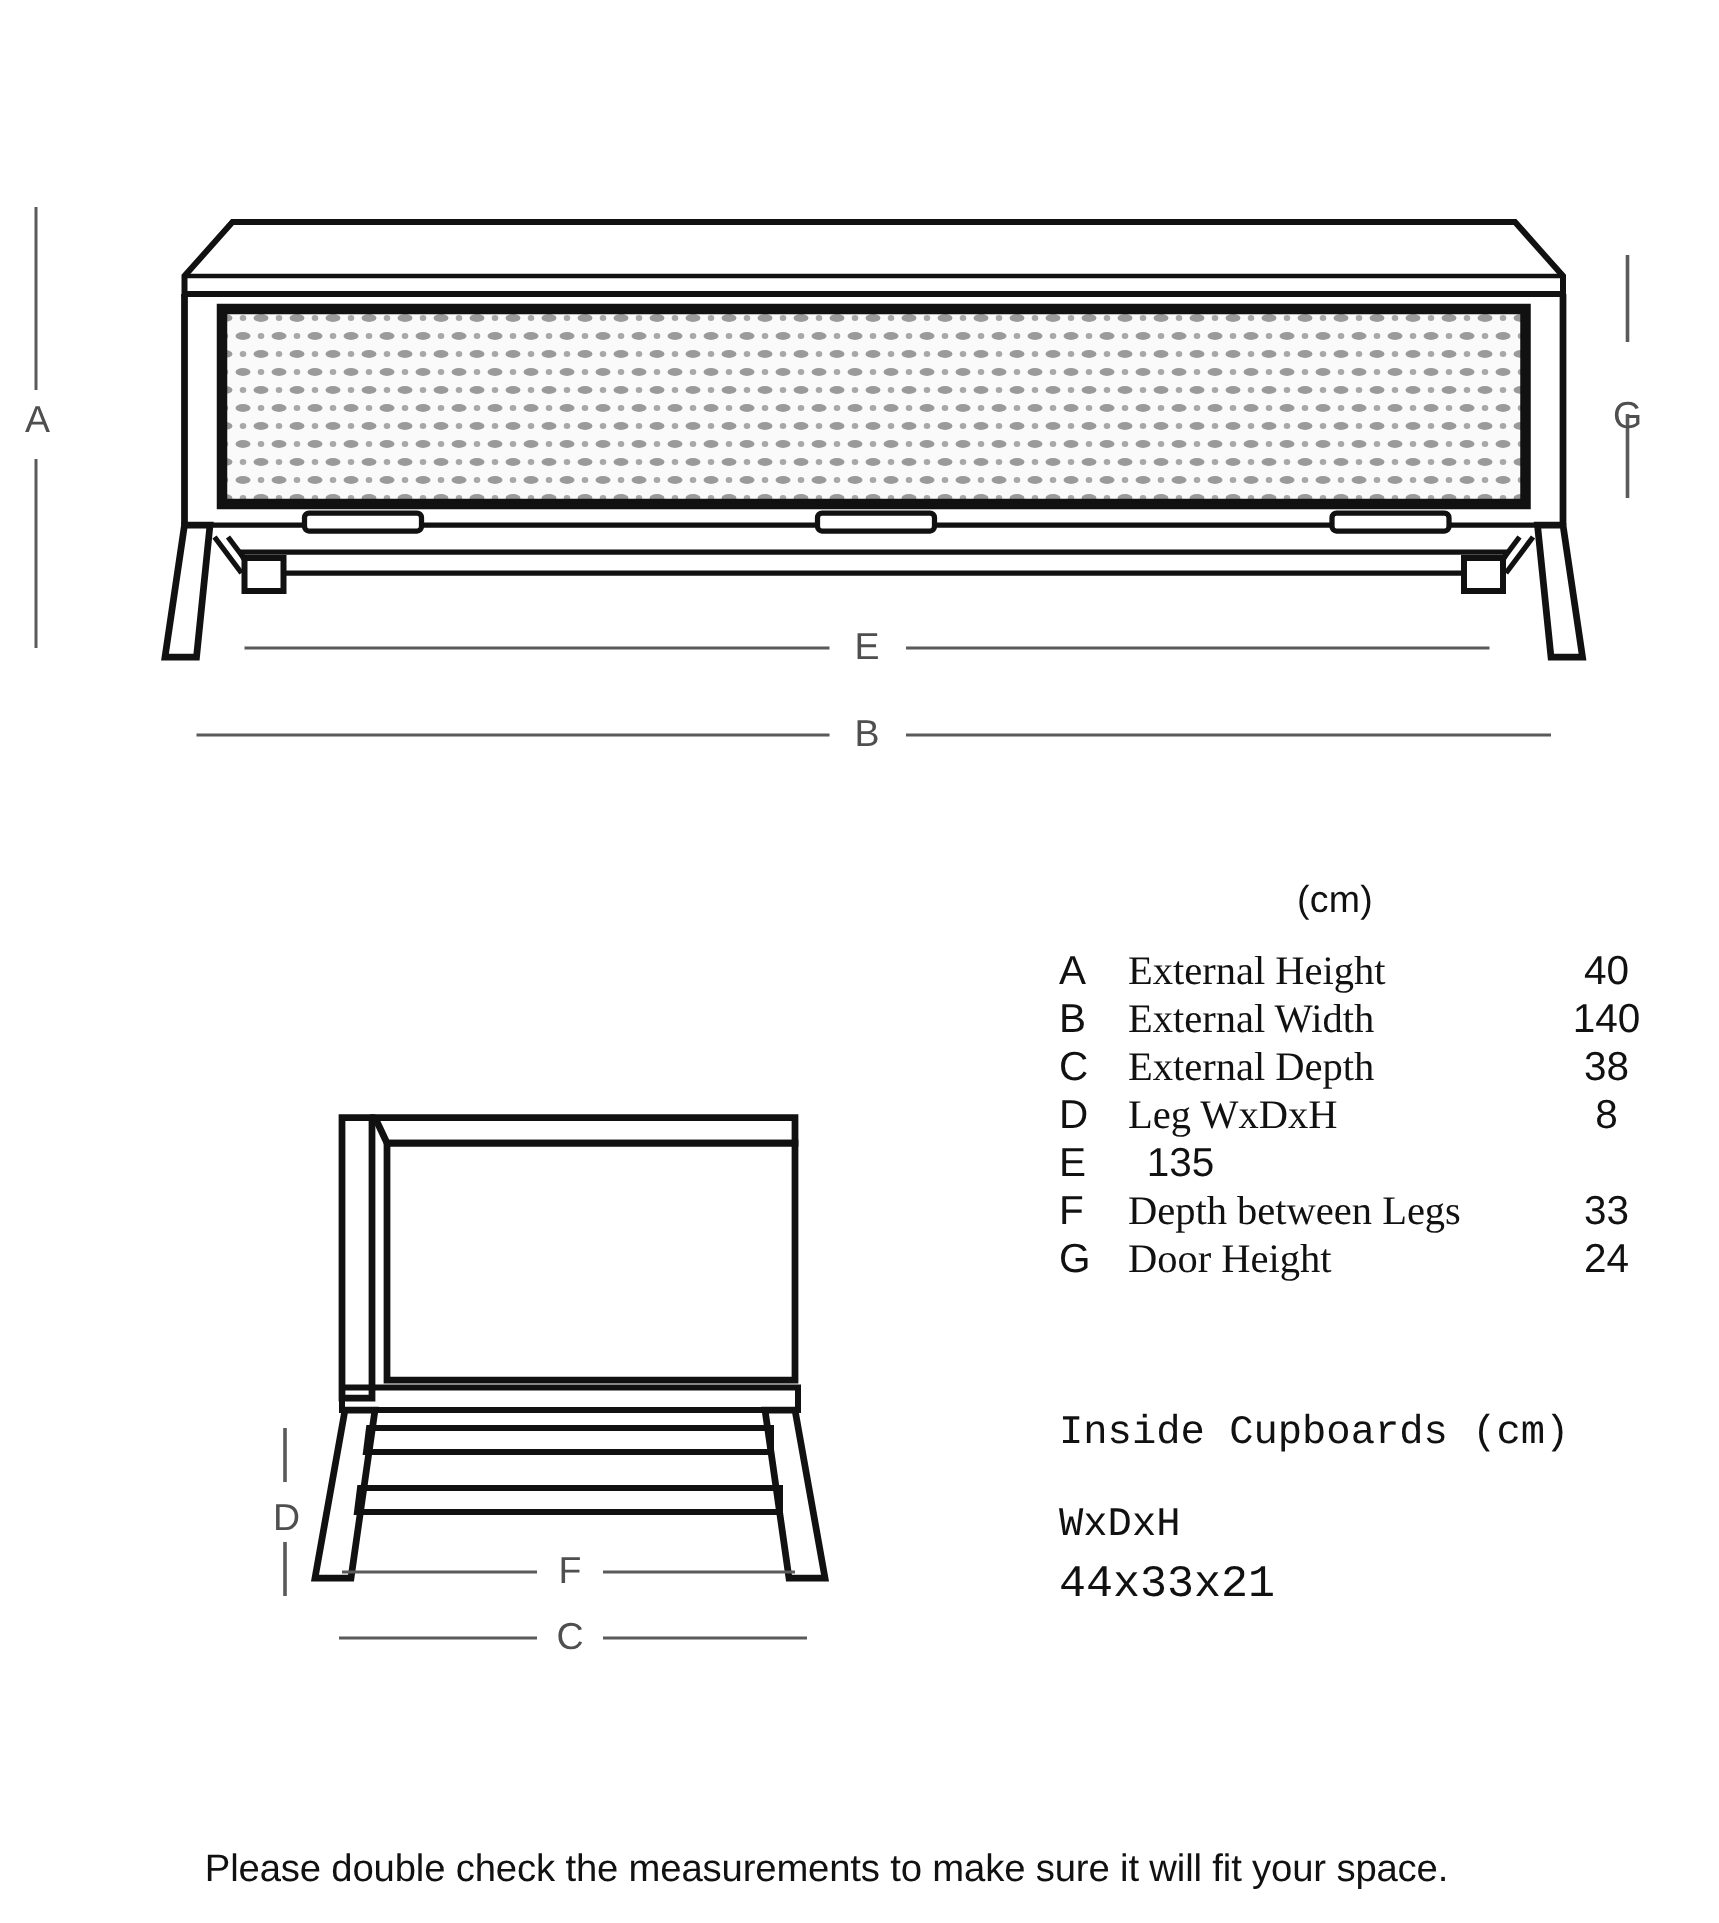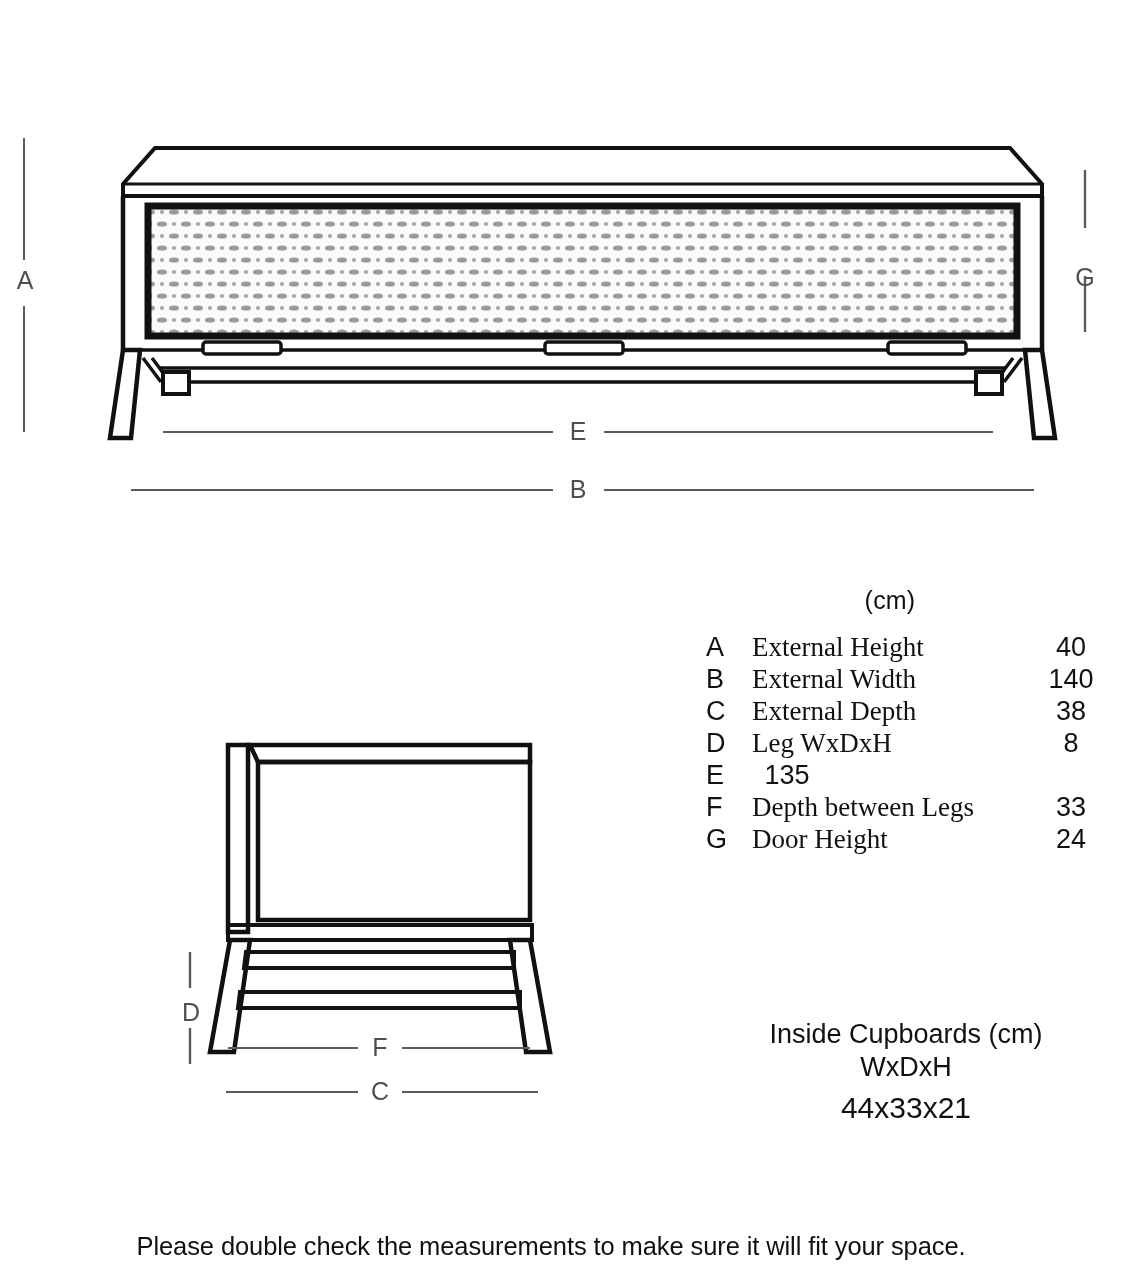--- a/index.html
+++ b/index.html
@@ -75,9 +75,10 @@
   .inside-block {
     position: absolute;
     left: 706px;
-    top: 1018px;
+    top: 940px;
     width: 400px;
-    text-align: center;
+    text-align: left;
+    font-family: Liberation Mono, monospace;
   }
   .inside-line1 { font-size: 27px; color: #111; line-height: 1.22; }
   .inside-line2 { font-size: 27px; color: #111; line-height: 1.22; }

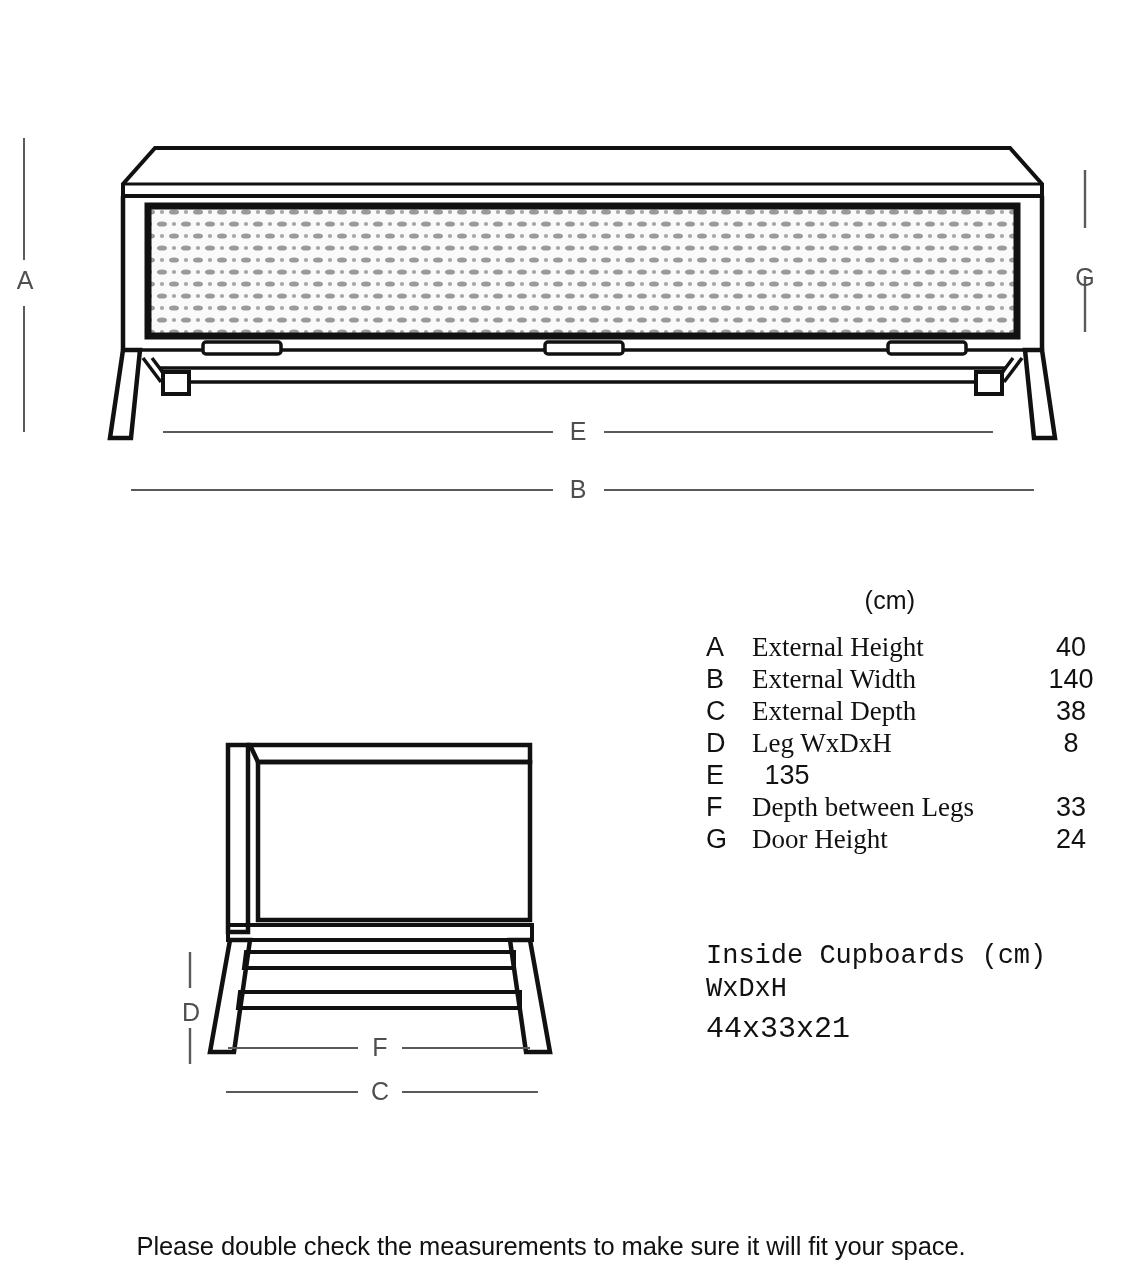--- a/index.html
+++ b/index.html
@@ -81,7 +81,7 @@
     font-family: Liberation Mono, monospace;
   }
   .inside-line1 { font-size: 27px; color: #111; line-height: 1.22; }
-  .inside-line2 { font-size: 27px; color: #111; line-height: 1.22; }
+  .inside-line2 { font-size: 27px; color: #111; line-height: 1.22; margin-top: 28px; }
   .inside-line3 { font-size: 30px; color: #111; line-height: 1.3; margin-top: 4px; }
 
   

